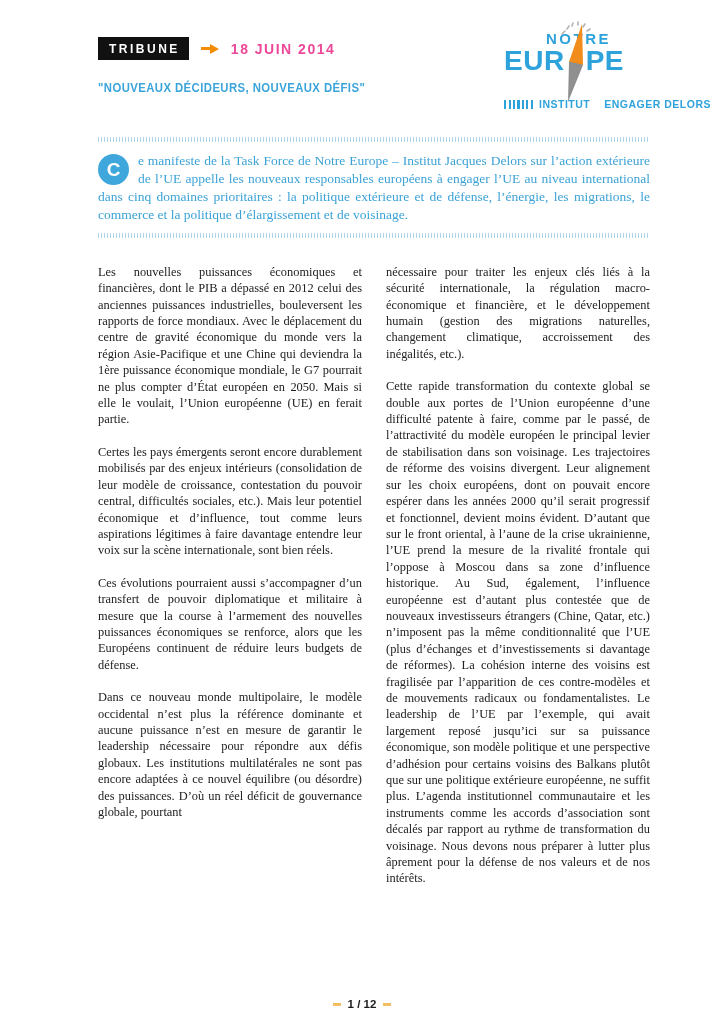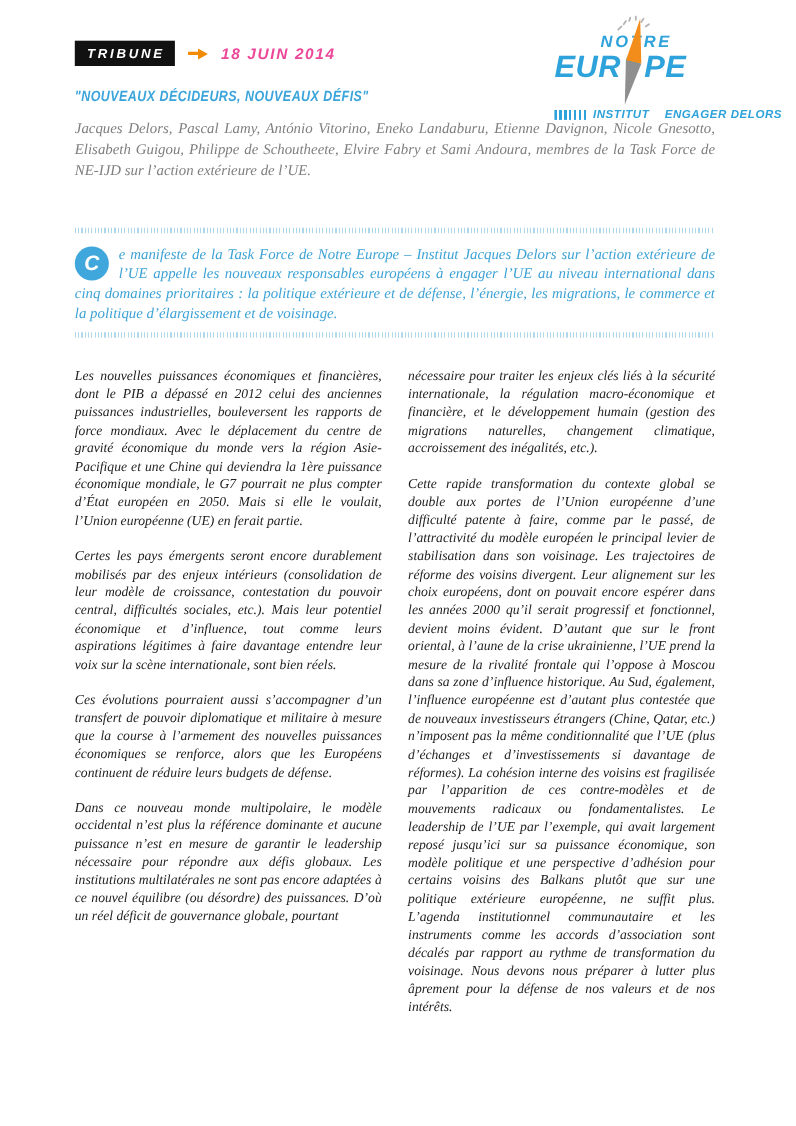--- a/index.html
+++ b/index.html
@@ -8,7 +8,7 @@
     background:#ffffff; overflow:hidden;
     font-family:"Liberation Serif", serif; color:#212121;
   }
-  .content { padding:0 74px 0 68px; position:relative;font-style:italic; }
+  .content { padding:0 74px 0 98px; position:relative; }
 
   
   .cond { display:inline-block; transform:scaleX(0.84); transform-origin:0 50%; white-space:nowrap; }

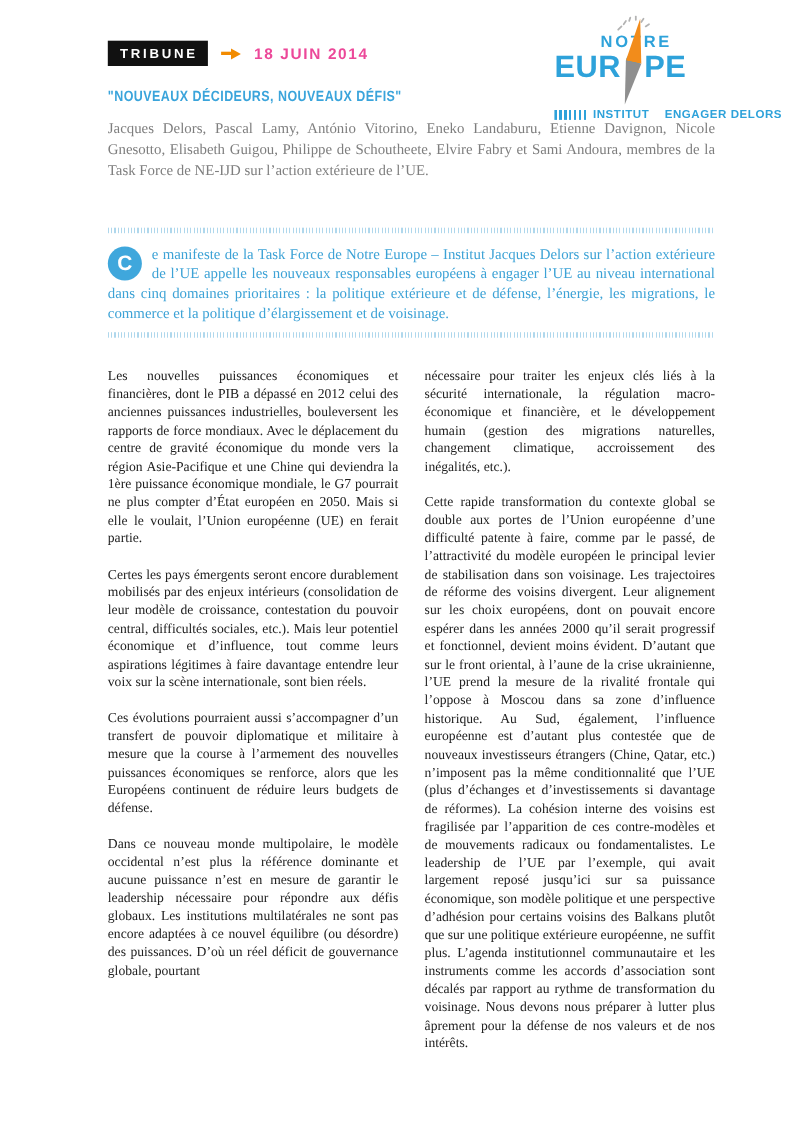--- a/index.html
+++ b/index.html
@@ -35,7 +35,7 @@
   
   .logo { position:absolute; top:30px; right:24px; width:196px; height:80px; font-family:"Liberation Sans", sans-serif; color:#2EA2DA; }
   .logo-notre { position:absolute; top:0; left:42px; font-weight:700; font-size:15px; letter-spacing:2.5px; }
-  .logo-europe { position:absolute; top:15px; left:0; display:flex; align-items:flex-start; font-weight:700; font-size:28px; letter-spacing:0.5px; }
+  .logo-europe { position:absolute; top:15px; left:0; display:flex; align-items:center; font-weight:700; font-size:28px; letter-spacing:0.5px; }
   .logo-dot { position:relative; z-index:0; width:13px; height:13px; border-radius:50%; background:#2EA2DA; margin:4px 4px 0; }
   .logo-needle { position:absolute; left:50%; top:50%; width:34px; height:84px; transform:translate(-50%,-50%); z-index:-1; }
   .logo-inst { position:absolute; bottom:0; left:0; display:flex; align-items:center; font-weight:700; font-size:10.5px; letter-spacing:0.5px; white-space:nowrap; }

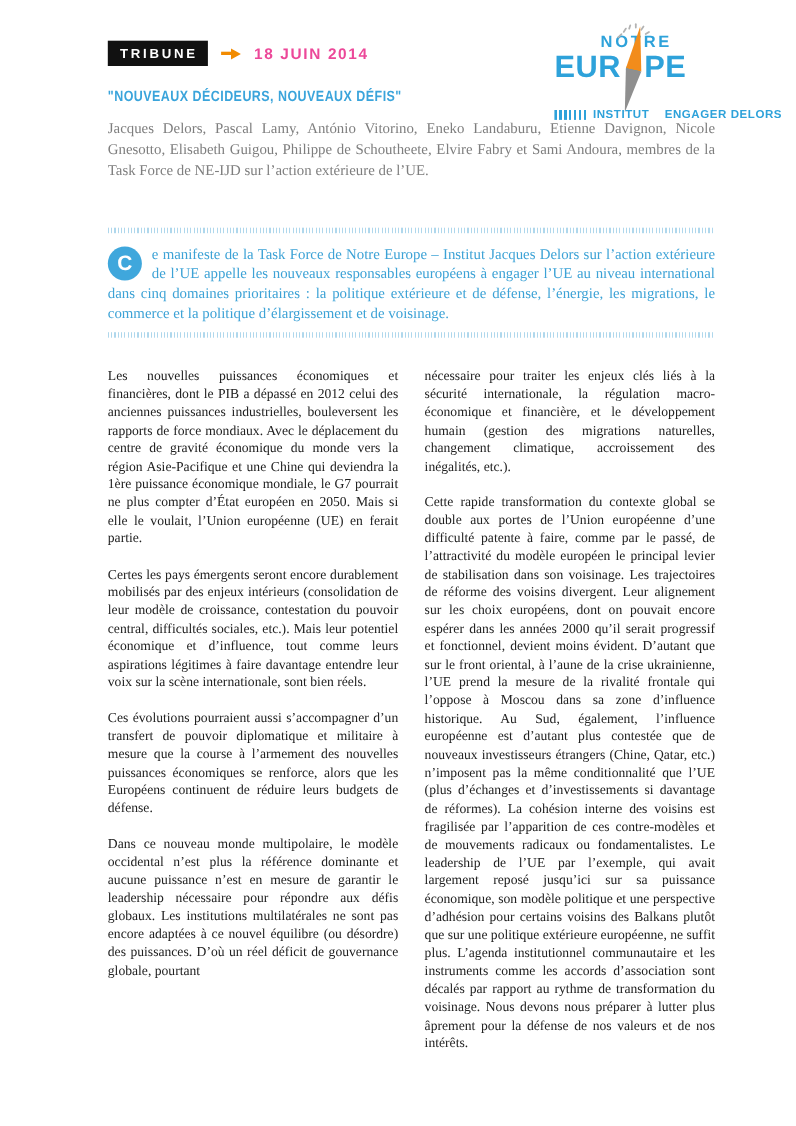--- a/index.html
+++ b/index.html
@@ -114,7 +114,6 @@
     </div>
 
 
-    <p class="authors">Jacques Delors, Pascal Lamy, António Vitorino, Eneko Landaburu, Etienne Davignon, Nicole Gnesotto, Elisabeth Guigou, Philippe de Schoutheete, Elvire Fabry et Sami Andoura, membres de la Task Force de NE-IJD sur l’action extérieure de l’UE.</p>
 
     <div class="divider first"></div>
 

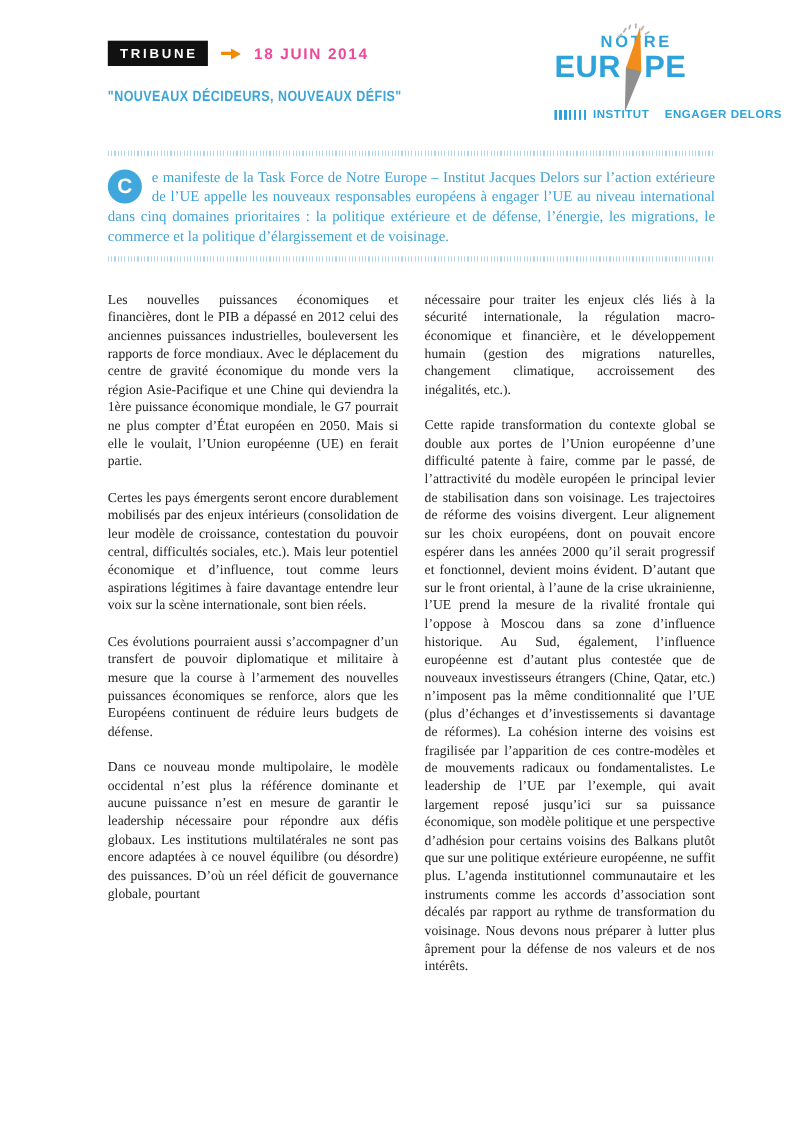--- a/index.html
+++ b/index.html
@@ -139,6 +139,11 @@
 
   </div>
 
+  <div class="footer">
+    <span class="fdash"></span>
+    <span>1 / 12</span>
+    <span class="fdash"></span>
+  </div>
 </div>
 
 </body></html>

